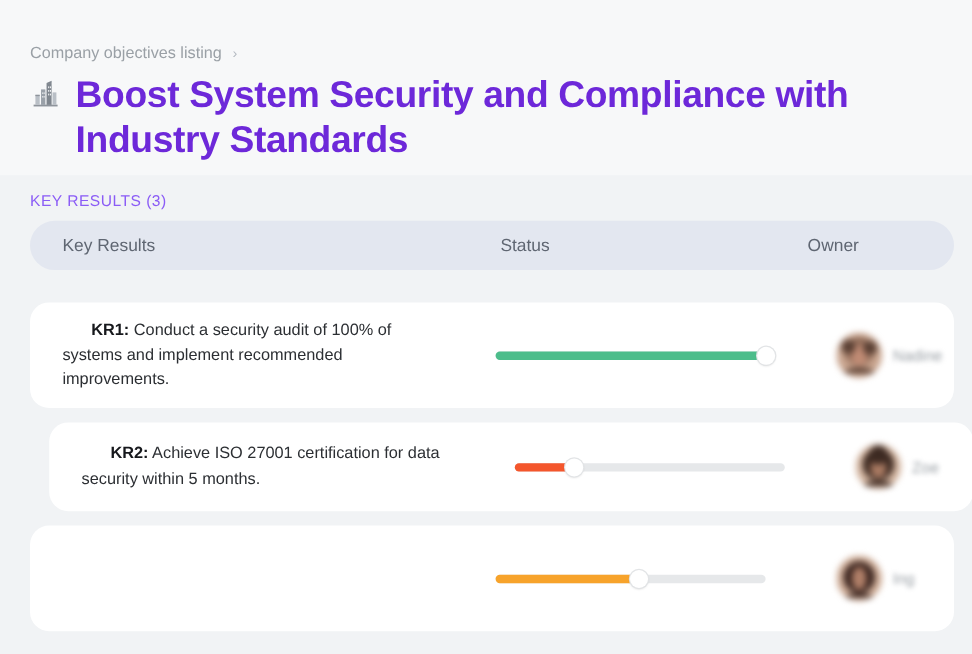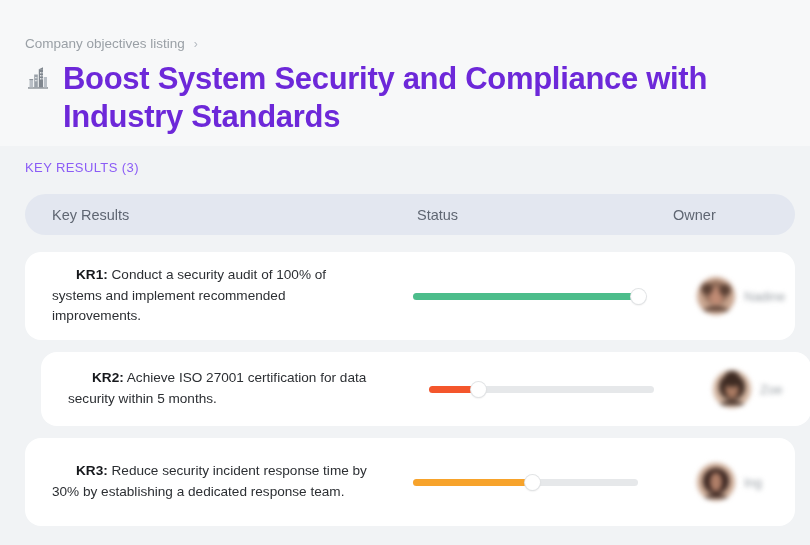--- a/index.html
+++ b/index.html
@@ -47,7 +47,7 @@
   }
 
   .table-head {
-    position: absolute; left: 25px; top: 194px;
+    position: absolute; left: 25px; top: 184px;
     width: 770px; height: 41px;
     background: #e3e7f0; border-radius: 21px;
     display: flex; align-items: center;

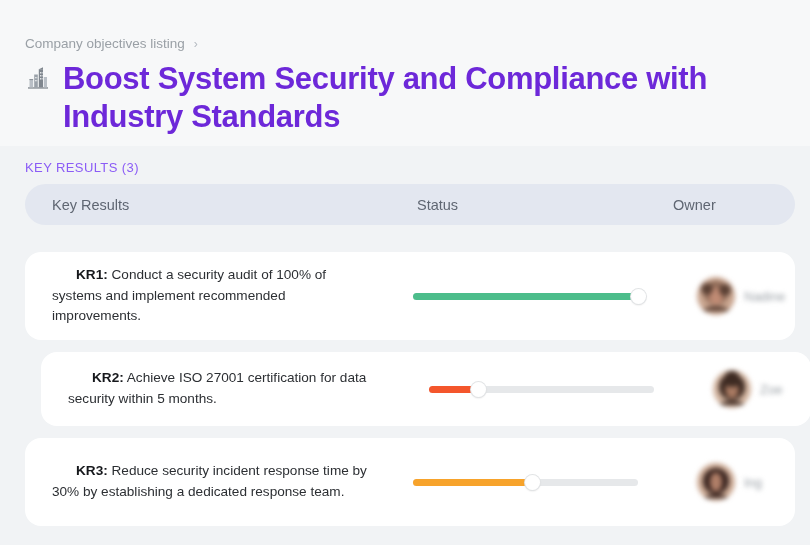--- a/index.html
+++ b/index.html
@@ -214,10 +214,6 @@
     </div>
 
     <div class="kr-card h3">
-      <div class="kr-text">
-        <b>KR3:</b>
-        <span>Reduce security incident response time by 30% by establishing a dedicated response team.</span>
-      </div>
       <div class="slider-wrap">
         <div class="track">
           <div class="fill" id="fill2" style="width: 53%; background: rgb(247, 163, 43);"></div>

